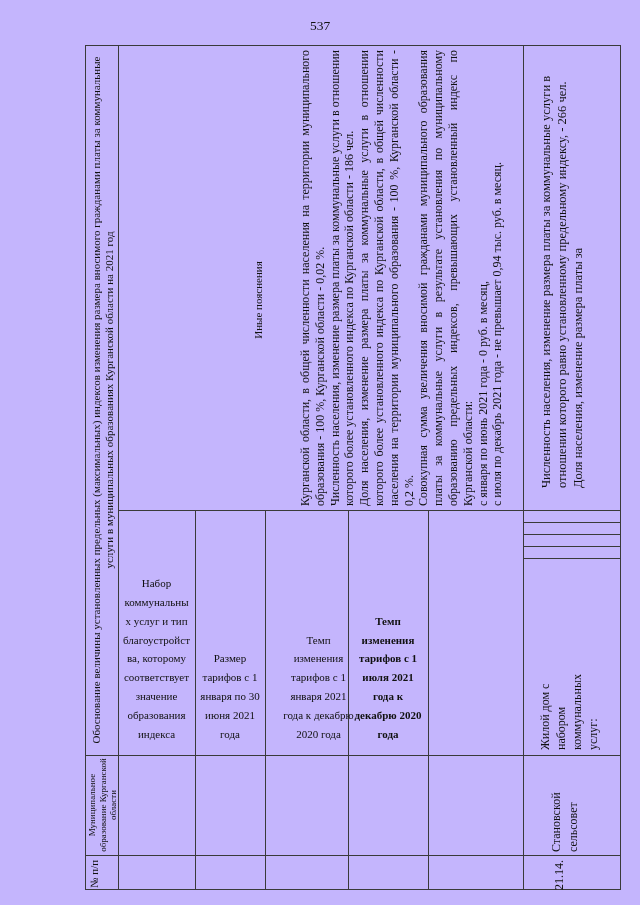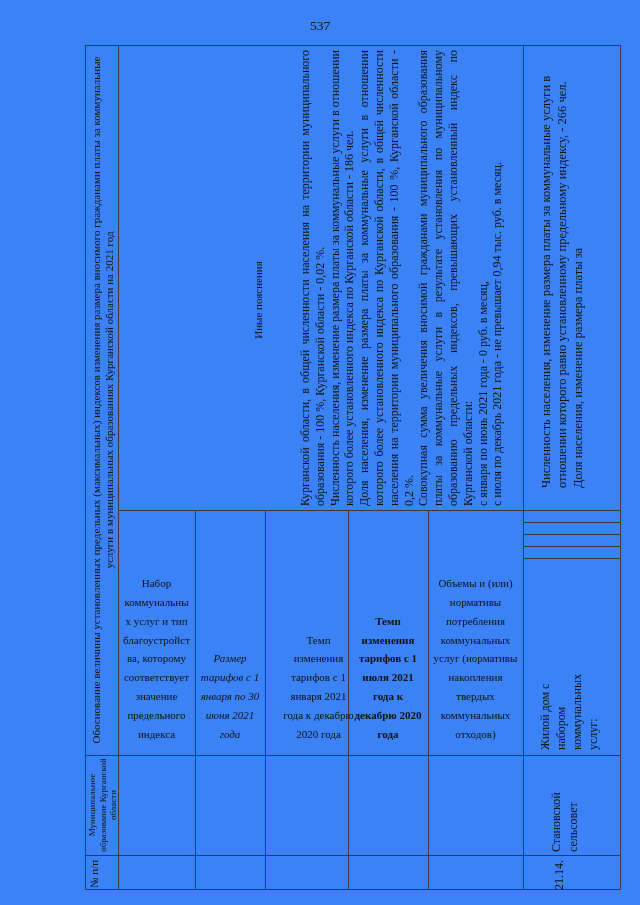--- a/index.html
+++ b/index.html
@@ -7,7 +7,7 @@
     position:relative;
     width:640px;
     height:905px;
-    background:#3b82f6;
+    background:#c4b5fd;
     font-family:"Liberation Serif","DejaVu Serif",serif;
     color:#111111;
     overflow:hidden;

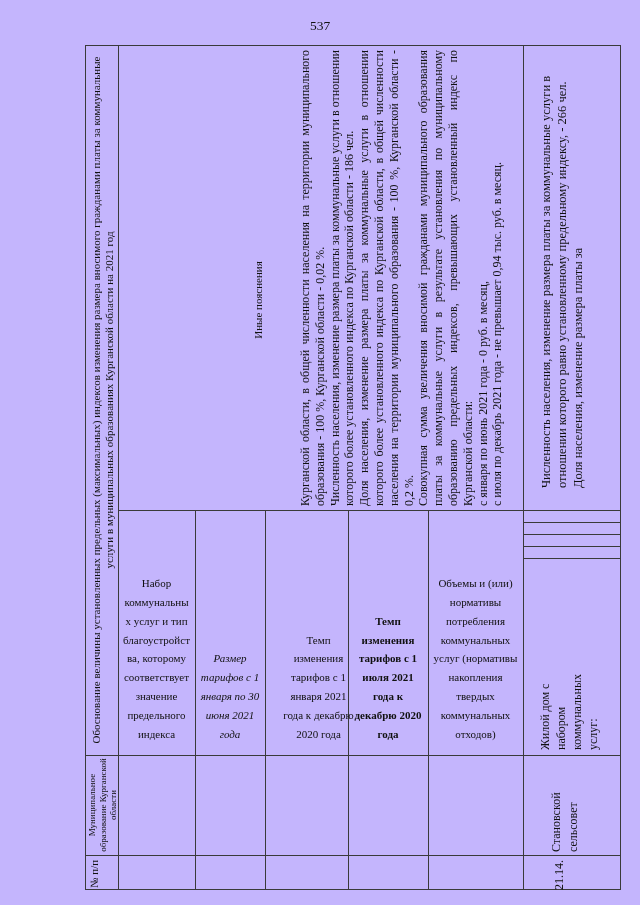--- a/index.html
+++ b/index.html
@@ -83,7 +83,7 @@
 
   <div class="vt center" style="left:90px;top:47px;width:706px;height:26px;font-size:11px;line-height:12.5px;">Обоснование величины установленных предельных (максимальных) индексов изменения размера вносимого гражданами платы за коммунальные услуги в муниципальных образованиях Курганской области на 2021 год</div>
 
-  <div class="sub" style="left:119px;width:75px;">Набор коммунальных услуг и тип благоустройства, которому соответствует значение предельного индекса</div>
+  <div class="sub" style="left:119px;width:75px;">Набор коммунальных услуг и тип благоустройства, которому соответствует значение образования индекса</div>
   <div class="sub" style="left:196px;width:68px;font-style:italic;">Размер тарифов с 1 января по 30 июня 2021 года</div>
   <div class="sub" style="left:266px;width:81px;margin-left:12px;">Темп изменения тарифов с 1 января 2021 года к декабрю 2020 года</div>
   <div class="sub" style="left:349px;width:78px;font-weight:bold;">Темп изменения тарифов с 1 июля 2021 года к декабрю 2020 года</div>

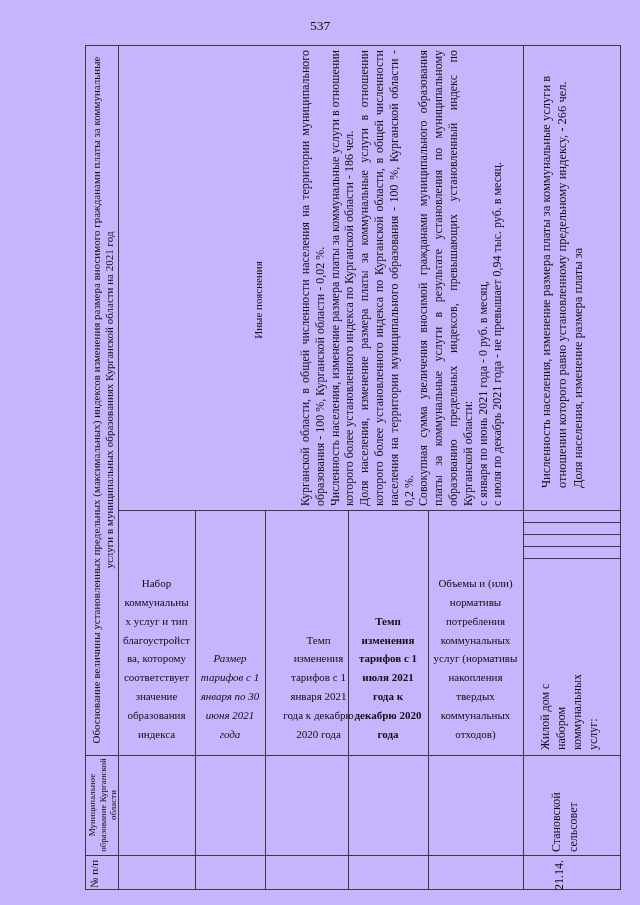--- a/index.html
+++ b/index.html
@@ -87,7 +87,6 @@
   <div class="sub" style="left:196px;width:68px;font-style:italic;">Размер тарифов с 1 января по 30 июня 2021 года</div>
   <div class="sub" style="left:266px;width:81px;margin-left:12px;">Темп изменения тарифов с 1 января 2021 года к декабрю 2020 года</div>
   <div class="sub" style="left:349px;width:78px;font-weight:bold;">Темп изменения тарифов с 1 июля 2021 года к декабрю 2020 года</div>
-  <div class="sub" style="left:429px;width:93px;">Объемы и (или) нормативы потребления коммунальных услуг (нормативы накопления твердых коммунальных отходов)</div>
 
   <div class="vt center" style="left:252px;top:248px;width:104px;height:28px;font-size:11px;line-height:13px;">Иные пояснения</div>
 

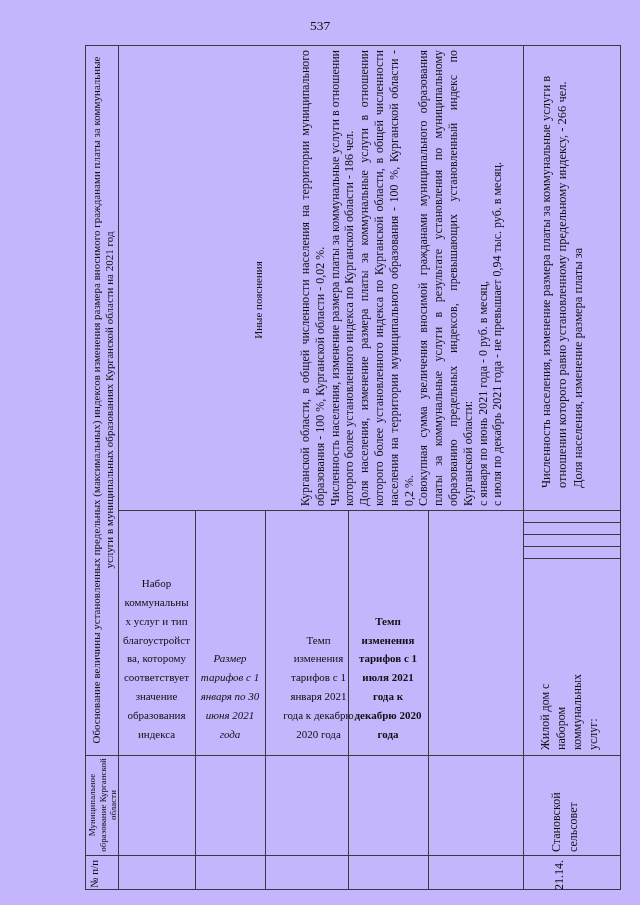--- a/index.html
+++ b/index.html
@@ -84,7 +84,7 @@
   <div class="vt center" style="left:90px;top:47px;width:706px;height:26px;font-size:11px;line-height:12.5px;">Обоснование величины установленных предельных (максимальных) индексов изменения размера вносимого гражданами платы за коммунальные услуги в муниципальных образованиях Курганской области на 2021 год</div>
 
   <div class="sub" style="left:119px;width:75px;">Набор коммунальных услуг и тип благоустройства, которому соответствует значение образования индекса</div>
-  <div class="sub" style="left:196px;width:68px;font-style:italic;">Размер тарифов с 1 января по 30 июня 2021 года</div>
+  <div class="sub" style="left:196px;width:68px;">Размер тарифов с 1 января по 30 июня 2021 года</div>
   <div class="sub" style="left:266px;width:81px;margin-left:12px;">Темп изменения тарифов с 1 января 2021 года к декабрю 2020 года</div>
   <div class="sub" style="left:349px;width:78px;font-weight:bold;">Темп изменения тарифов с 1 июля 2021 года к декабрю 2020 года</div>
 

